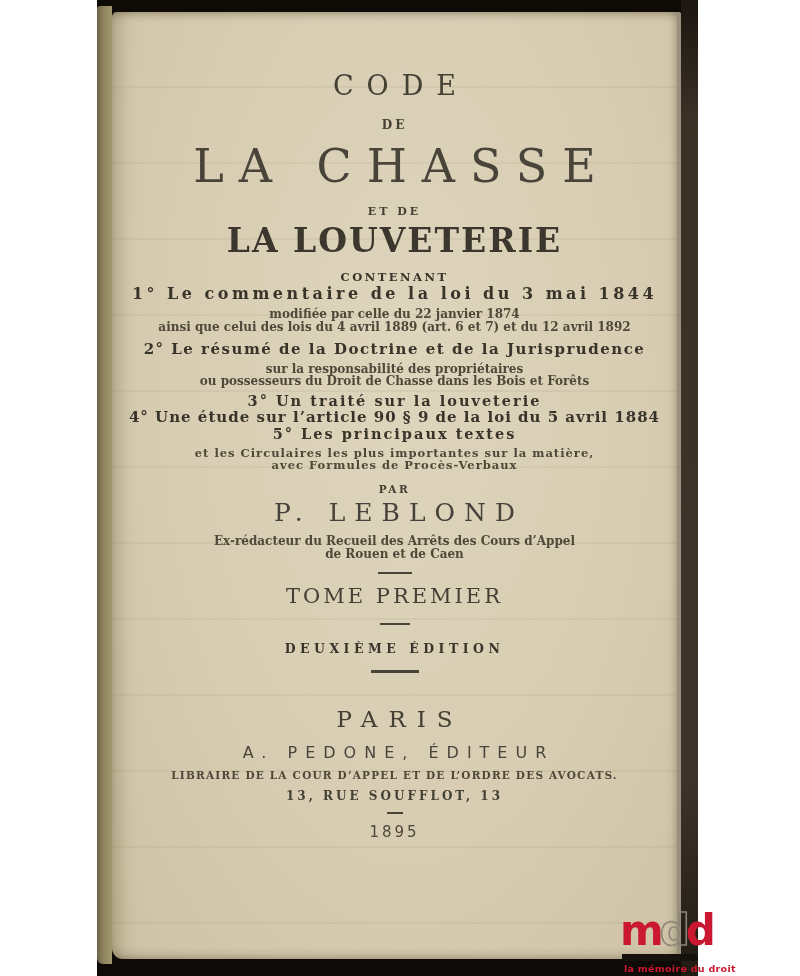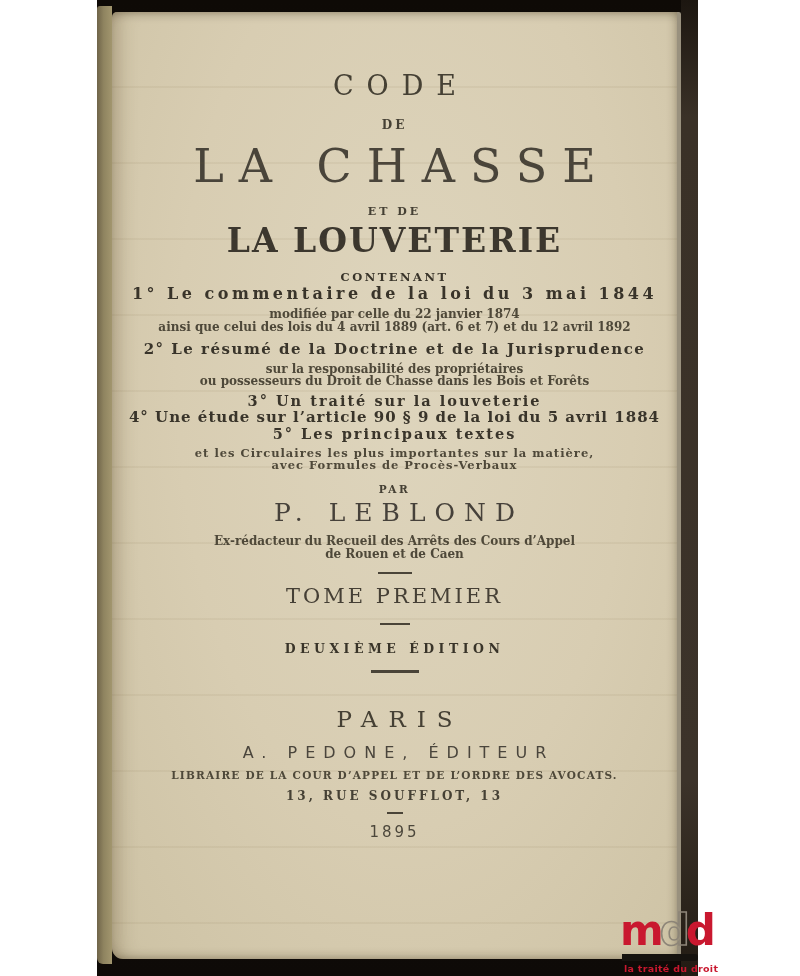--- a/index.html
+++ b/index.html
@@ -150,7 +150,7 @@
 <div class="watermark">
   <div class="wm-letters"><span class="wm-red">m</span><span class="wm-outline">d</span><span class="wm-red">d</span></div>
   <div class="wm-bar"></div>
-  <div class="wm-caption">la traité du droit</div>
+  <div class="wm-caption">la mémoire du droit</div>
 </div>
 
 </body></html>

